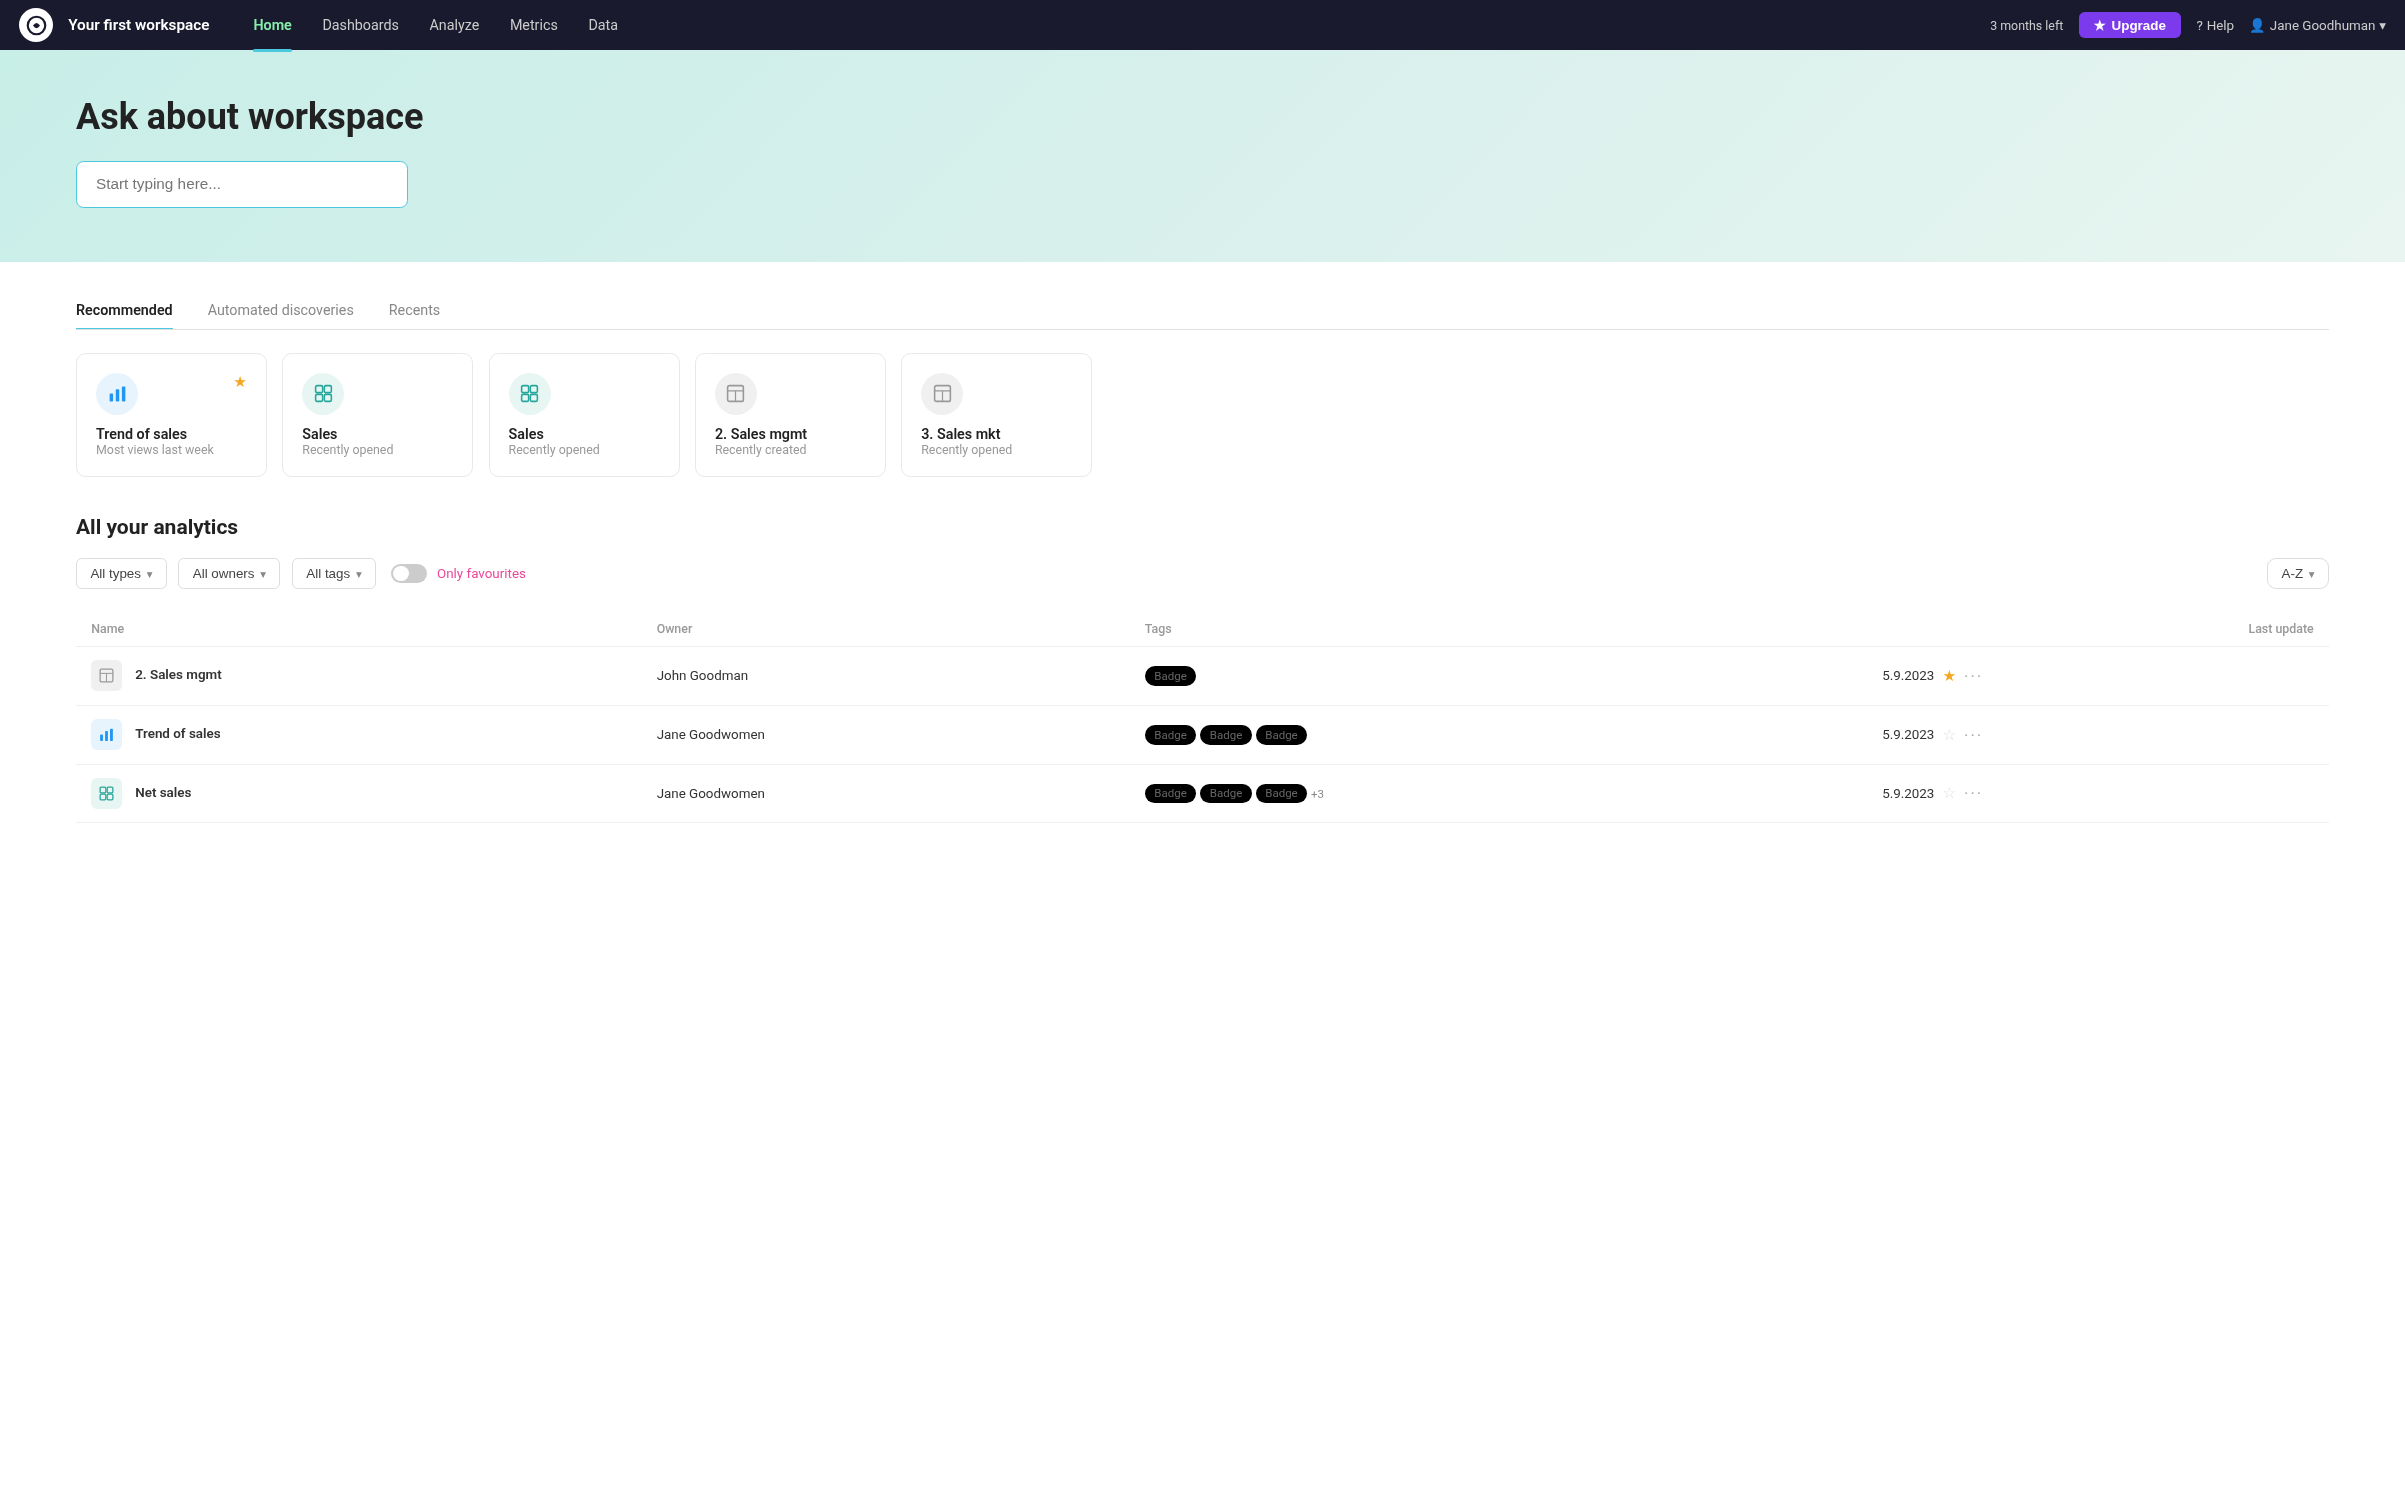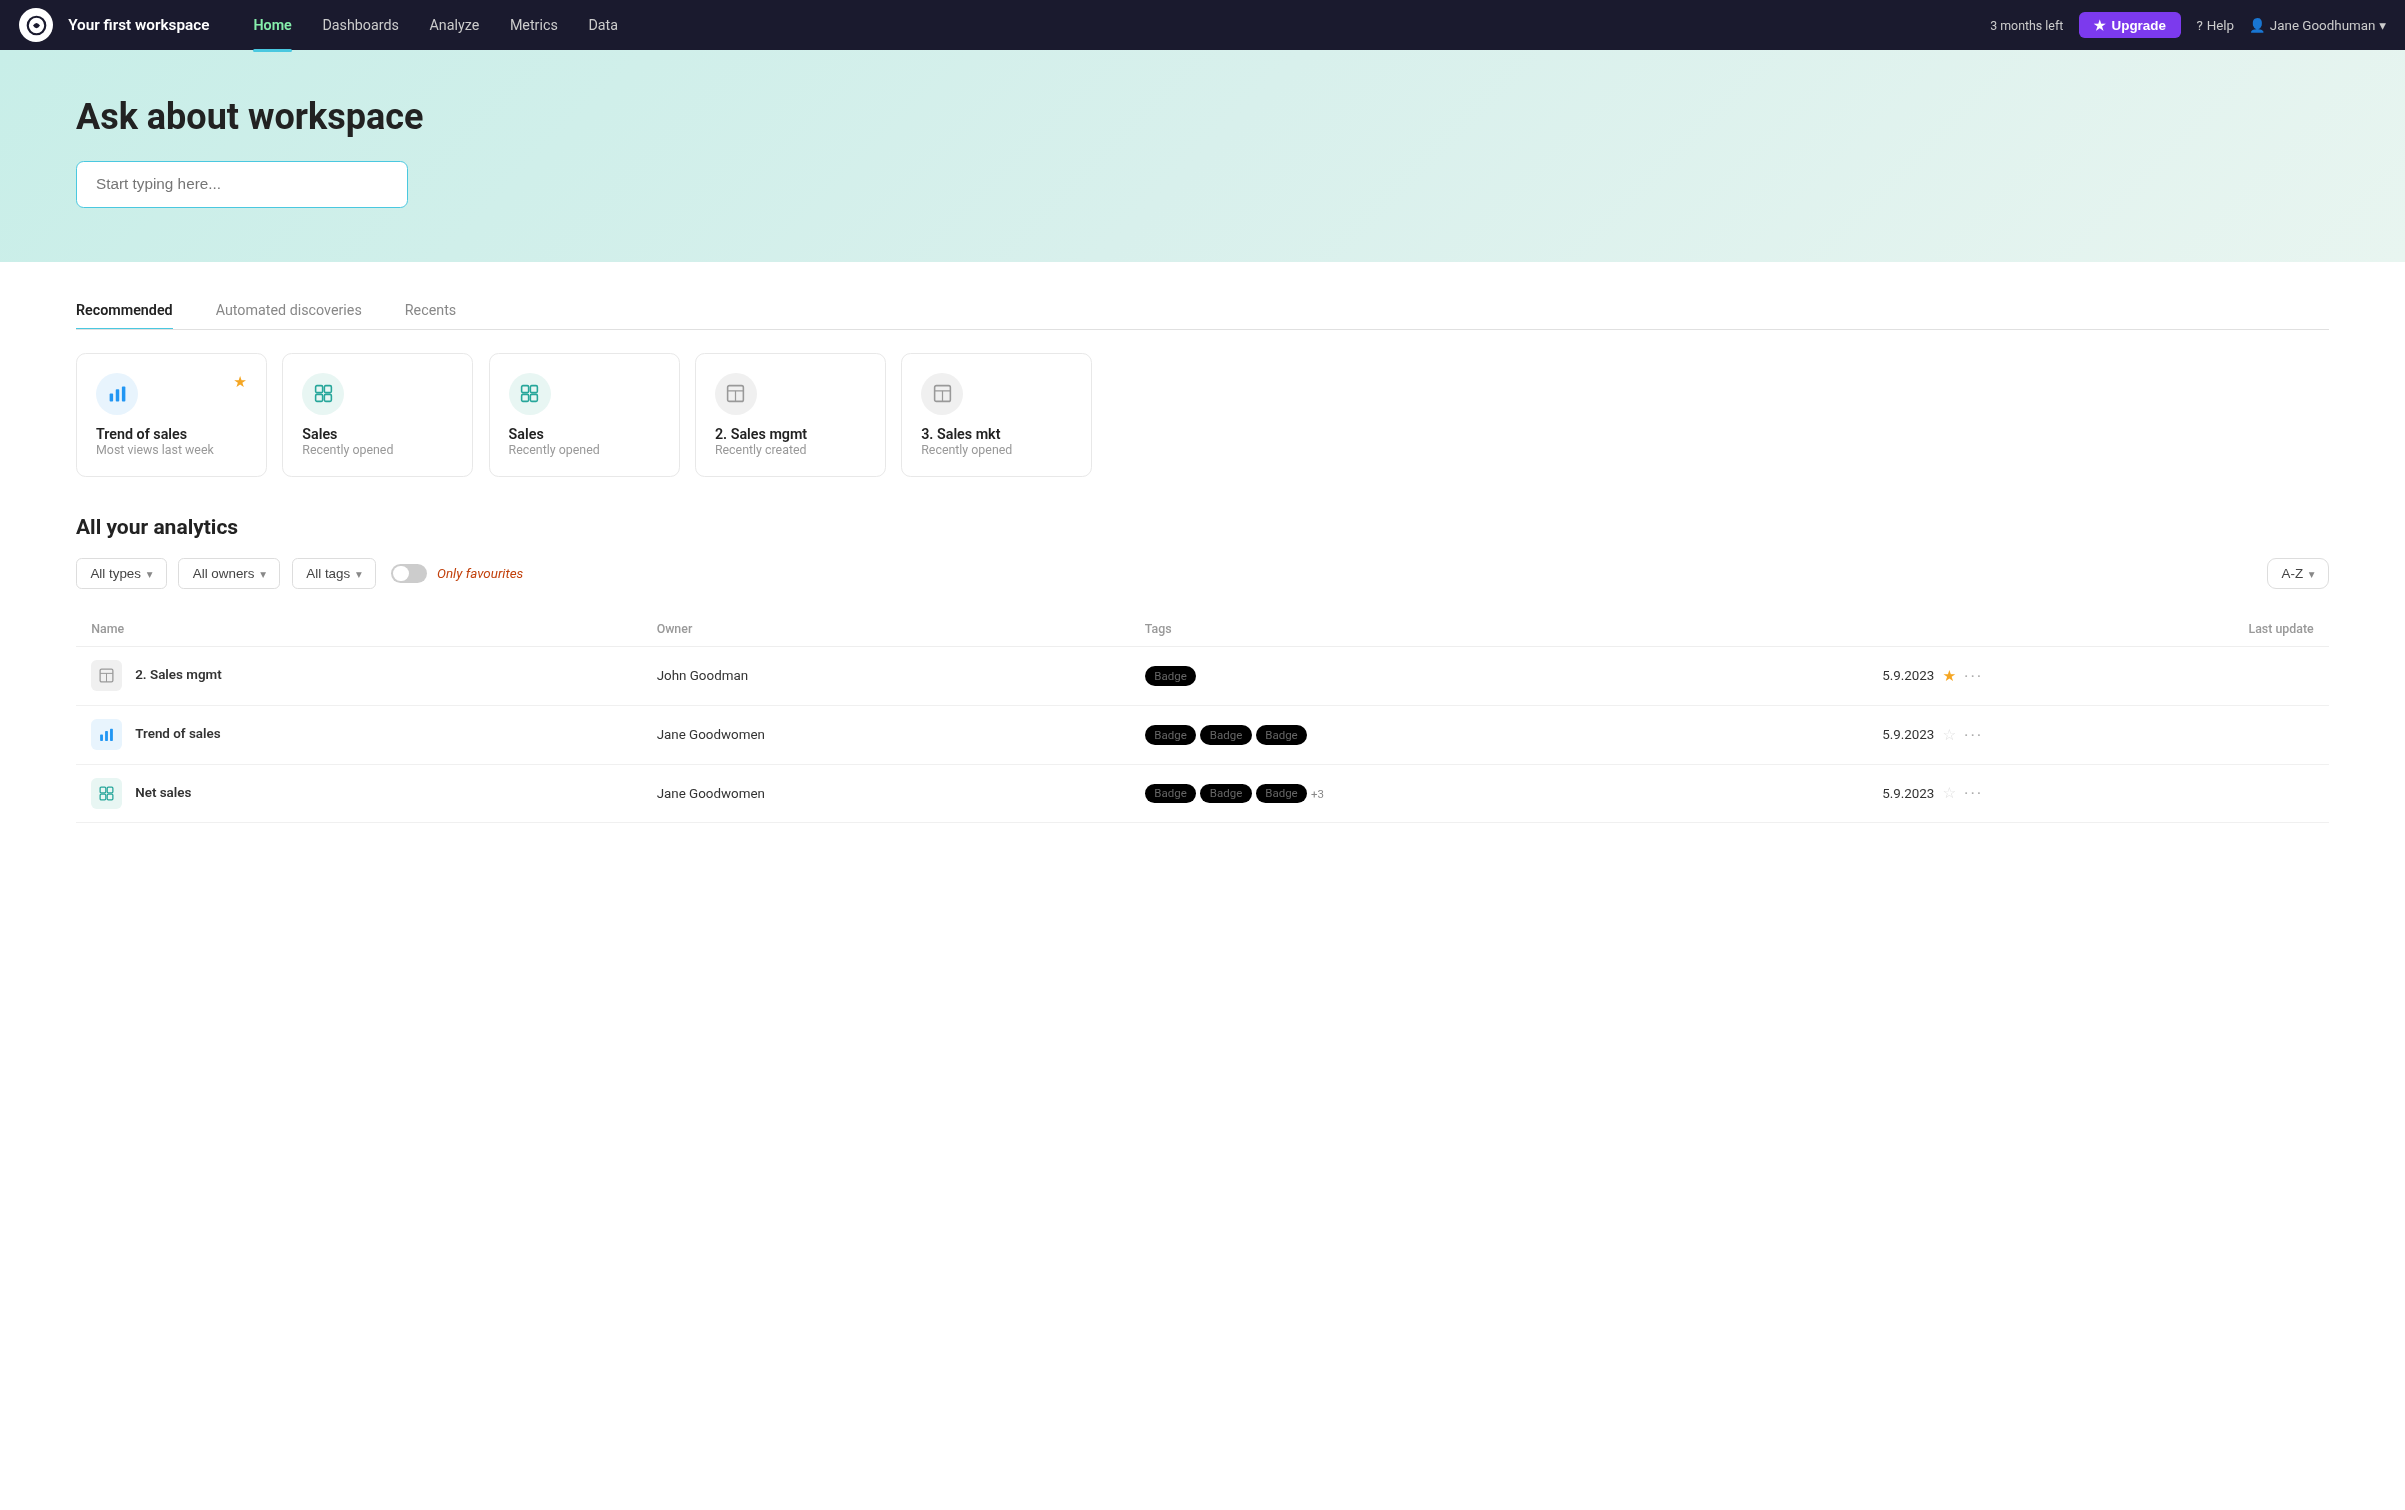--- a/index.html
+++ b/index.html
@@ -57,7 +57,7 @@
     .main { padding: 31px 76px; }
 
     
-    .tabs { display: flex; gap: 16px; border-bottom: 1px solid #e0e0e0; margin-bottom: 23px; }
+    .tabs { display: flex; gap: 8px; border-bottom: 1px solid #e0e0e0; margin-bottom: 23px; }
     .tab {
       padding: 9.6px 0; margin-right: 27px; font-size: 14.3px; color: #888; cursor: pointer;
       position: relative; border-bottom: 1.9px solid transparent;

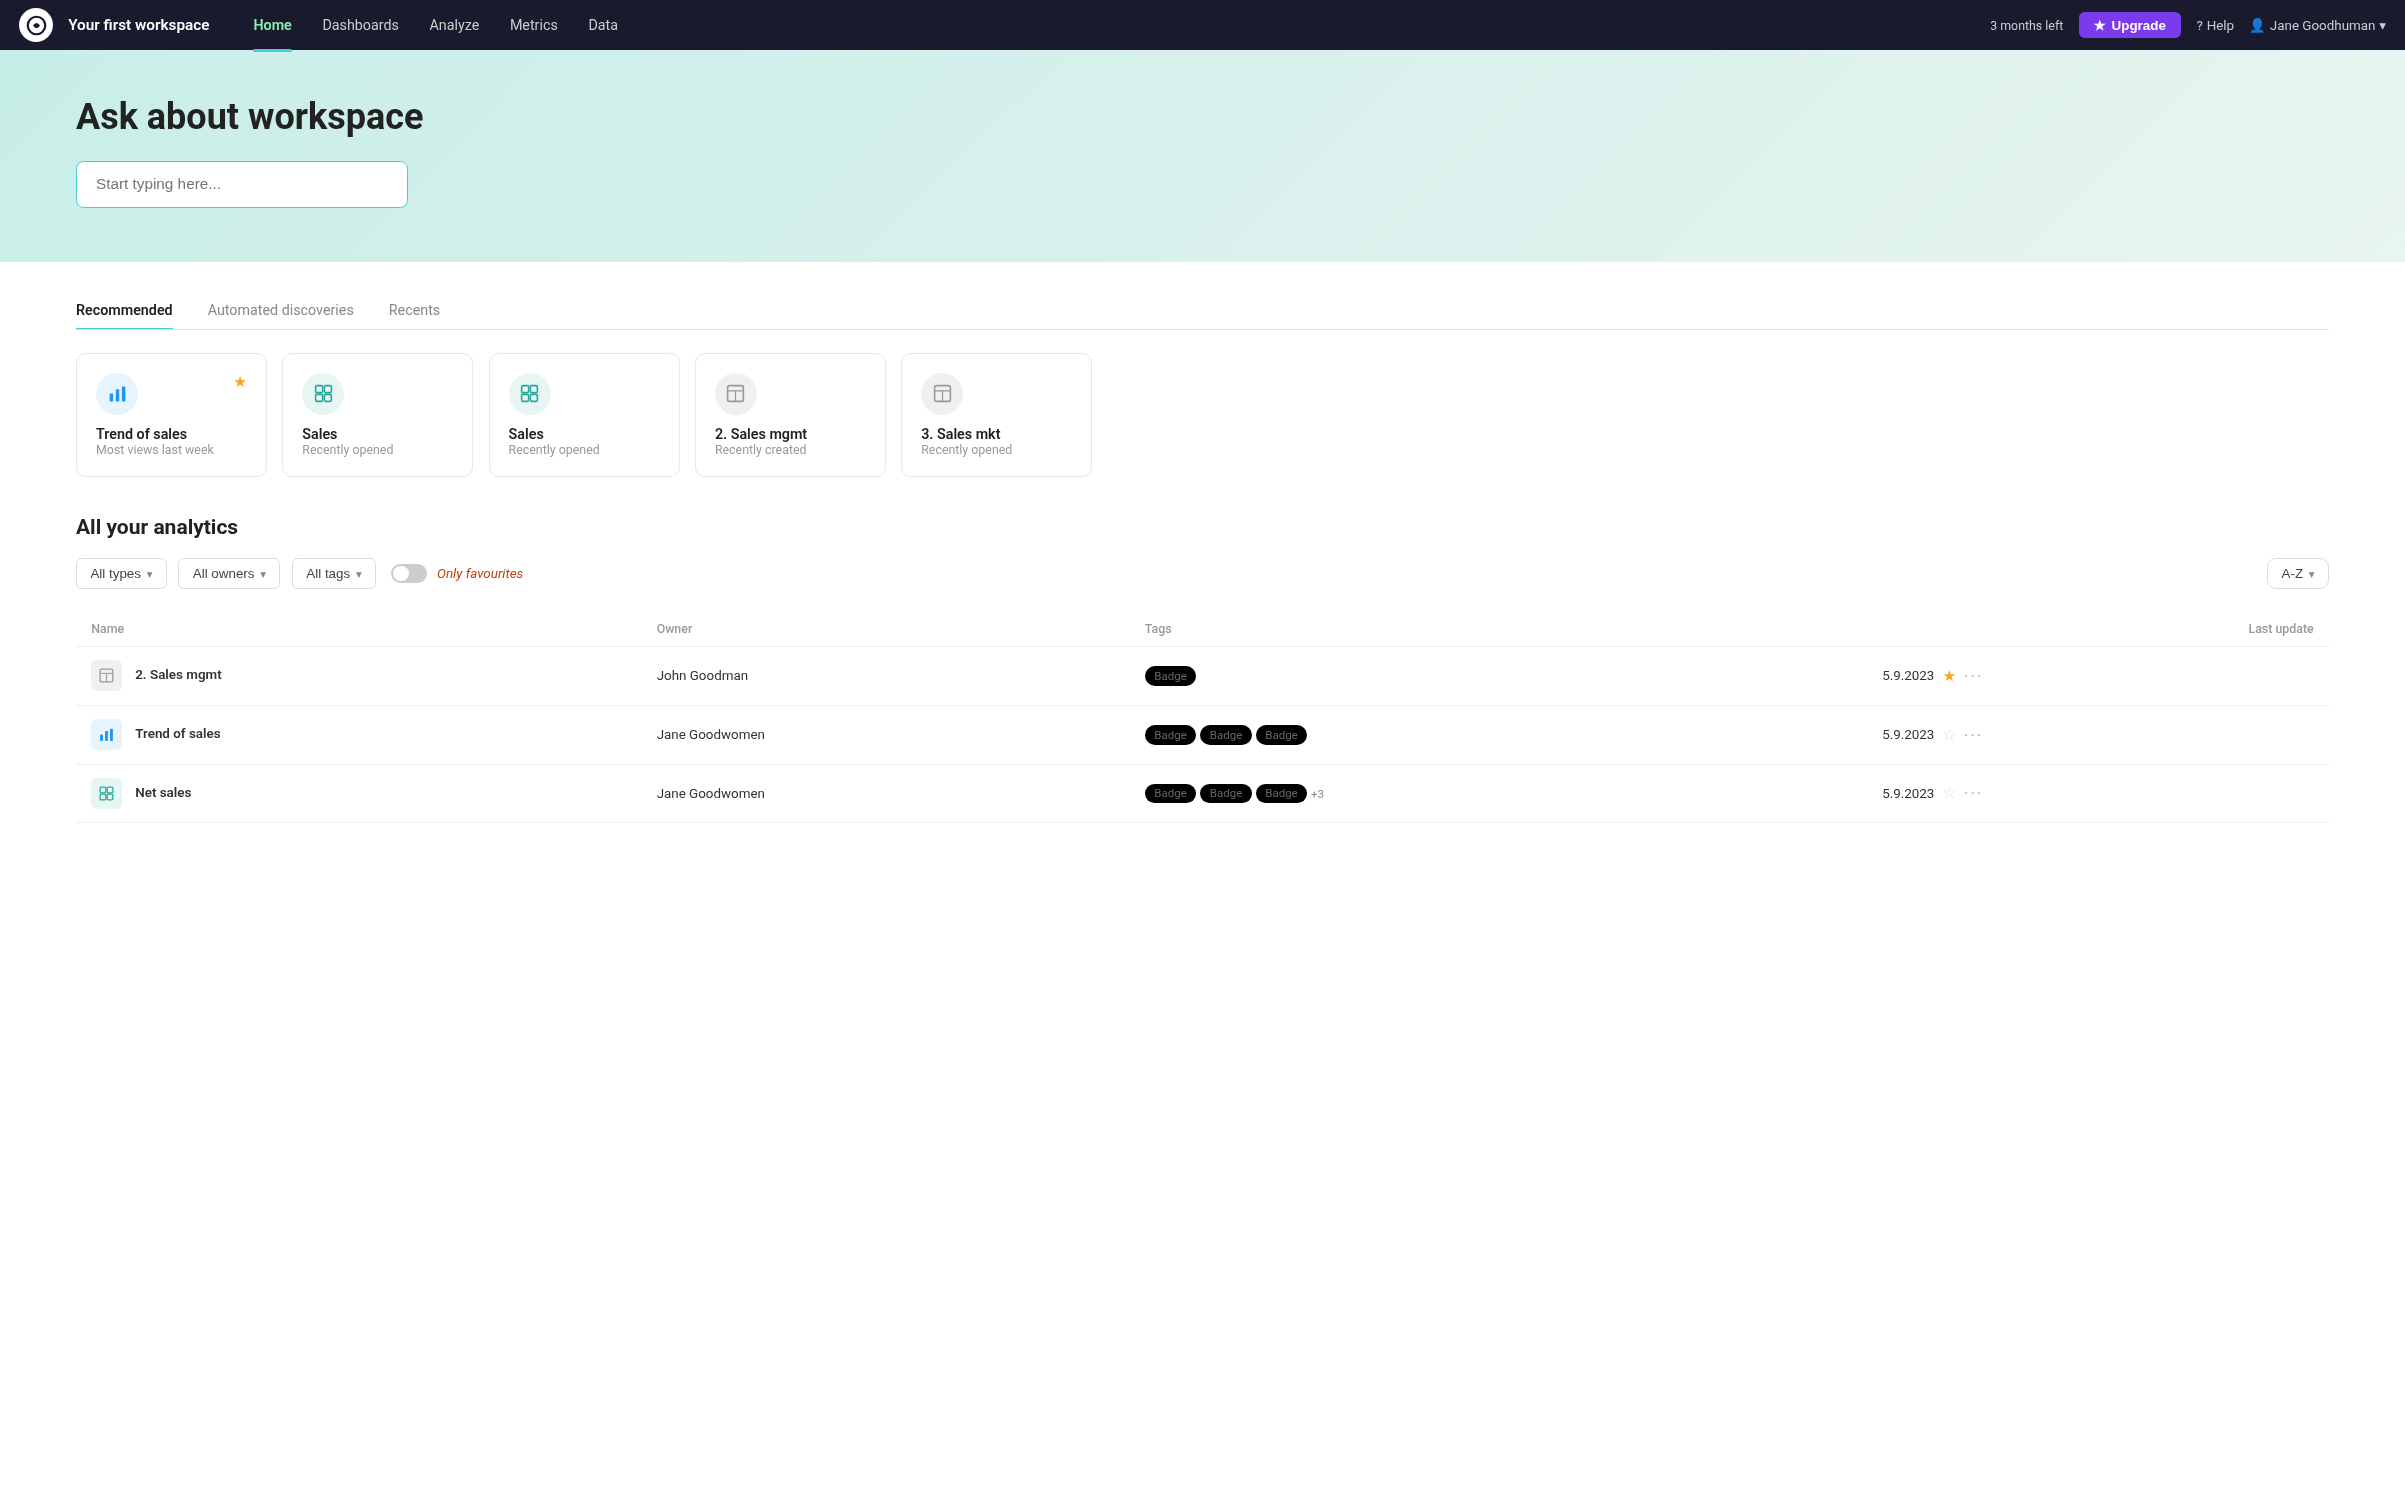--- a/index.html
+++ b/index.html
@@ -104,7 +104,7 @@
       width: 15.3px; height: 15.3px; background: #fff; border-radius: 50%;
       position: absolute; top: 1.9px; left: 1.9px;
     }
-    .toggle-label { font-size: 13.4px; color: #c2410c; font-style: italic; }
+    .toggle-label { font-size: 13.4px; color: #ec4899; }
     .sort-btn {
       margin-left: auto; display: flex; align-items: center; gap: 5.7px;
       border: 1px solid #ddd; border-radius: 9px;

